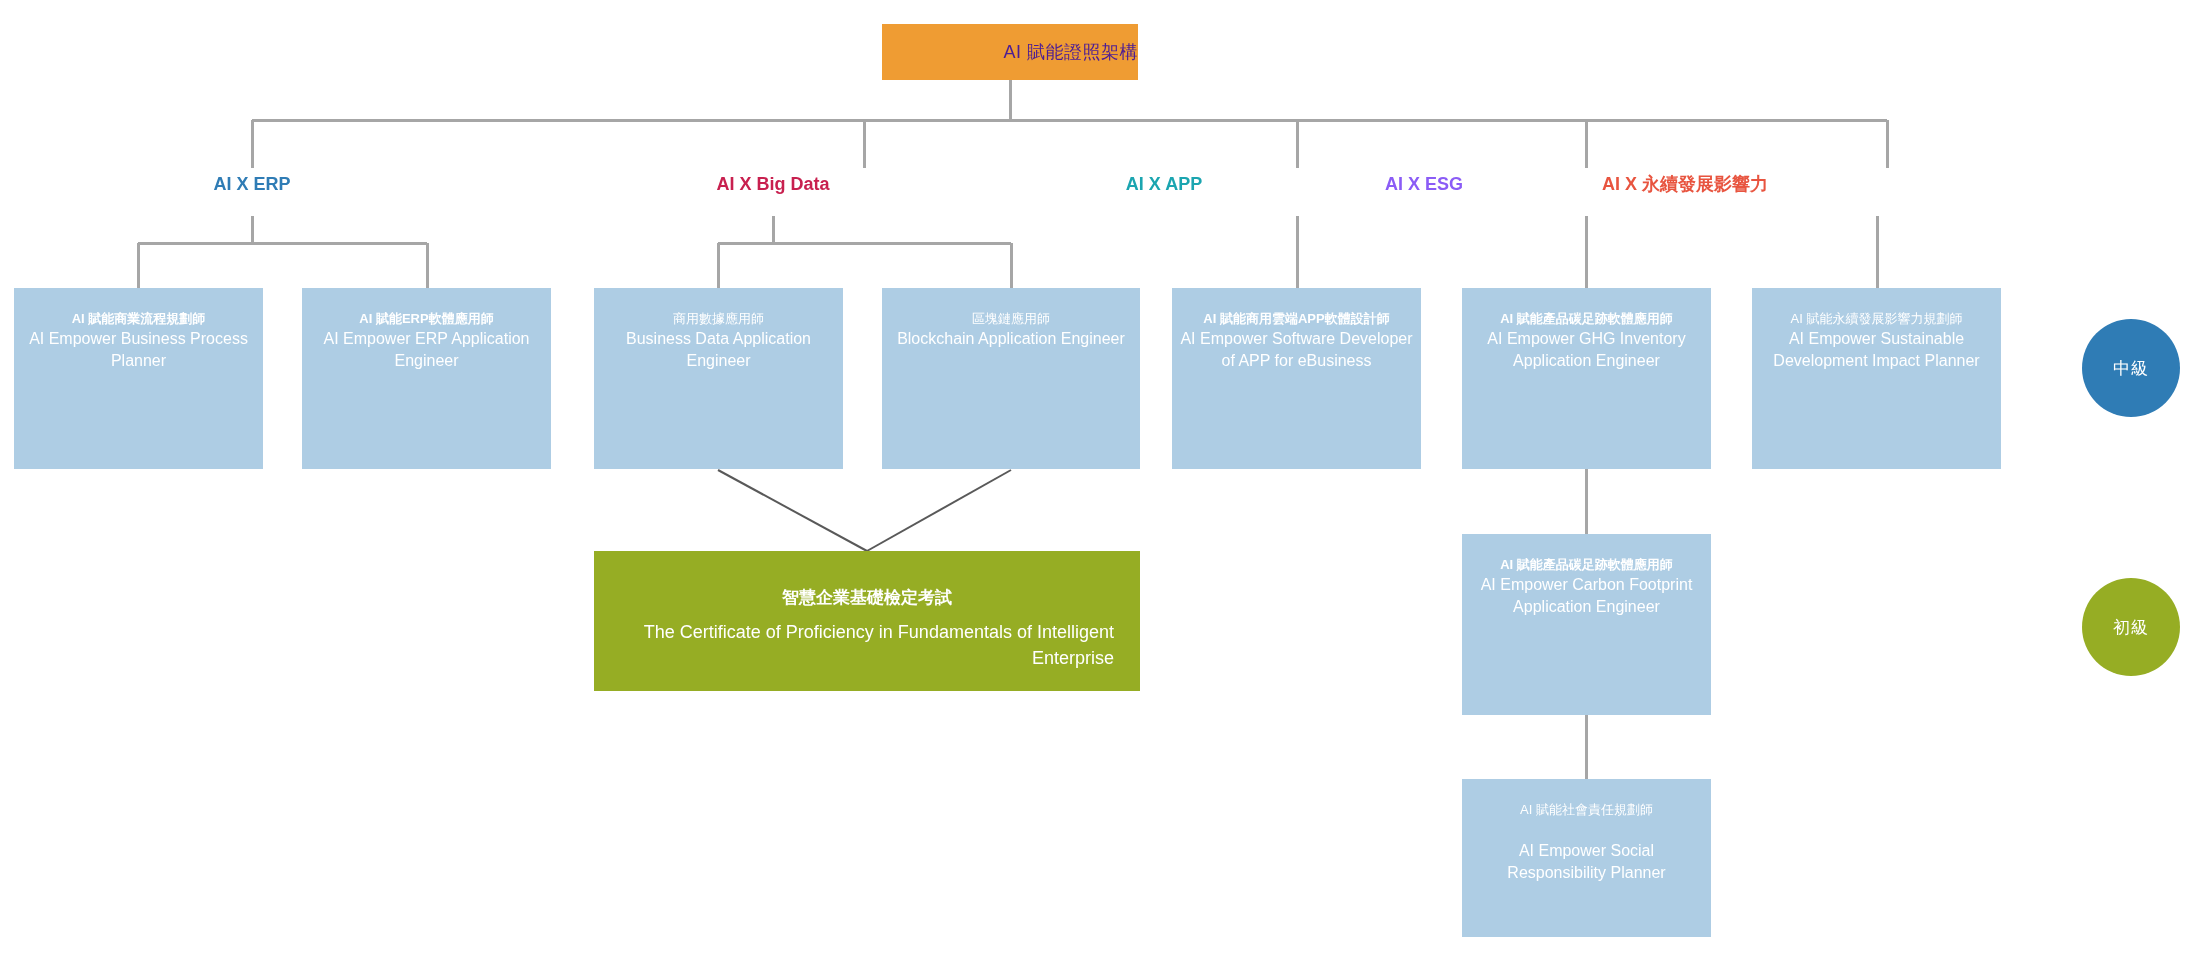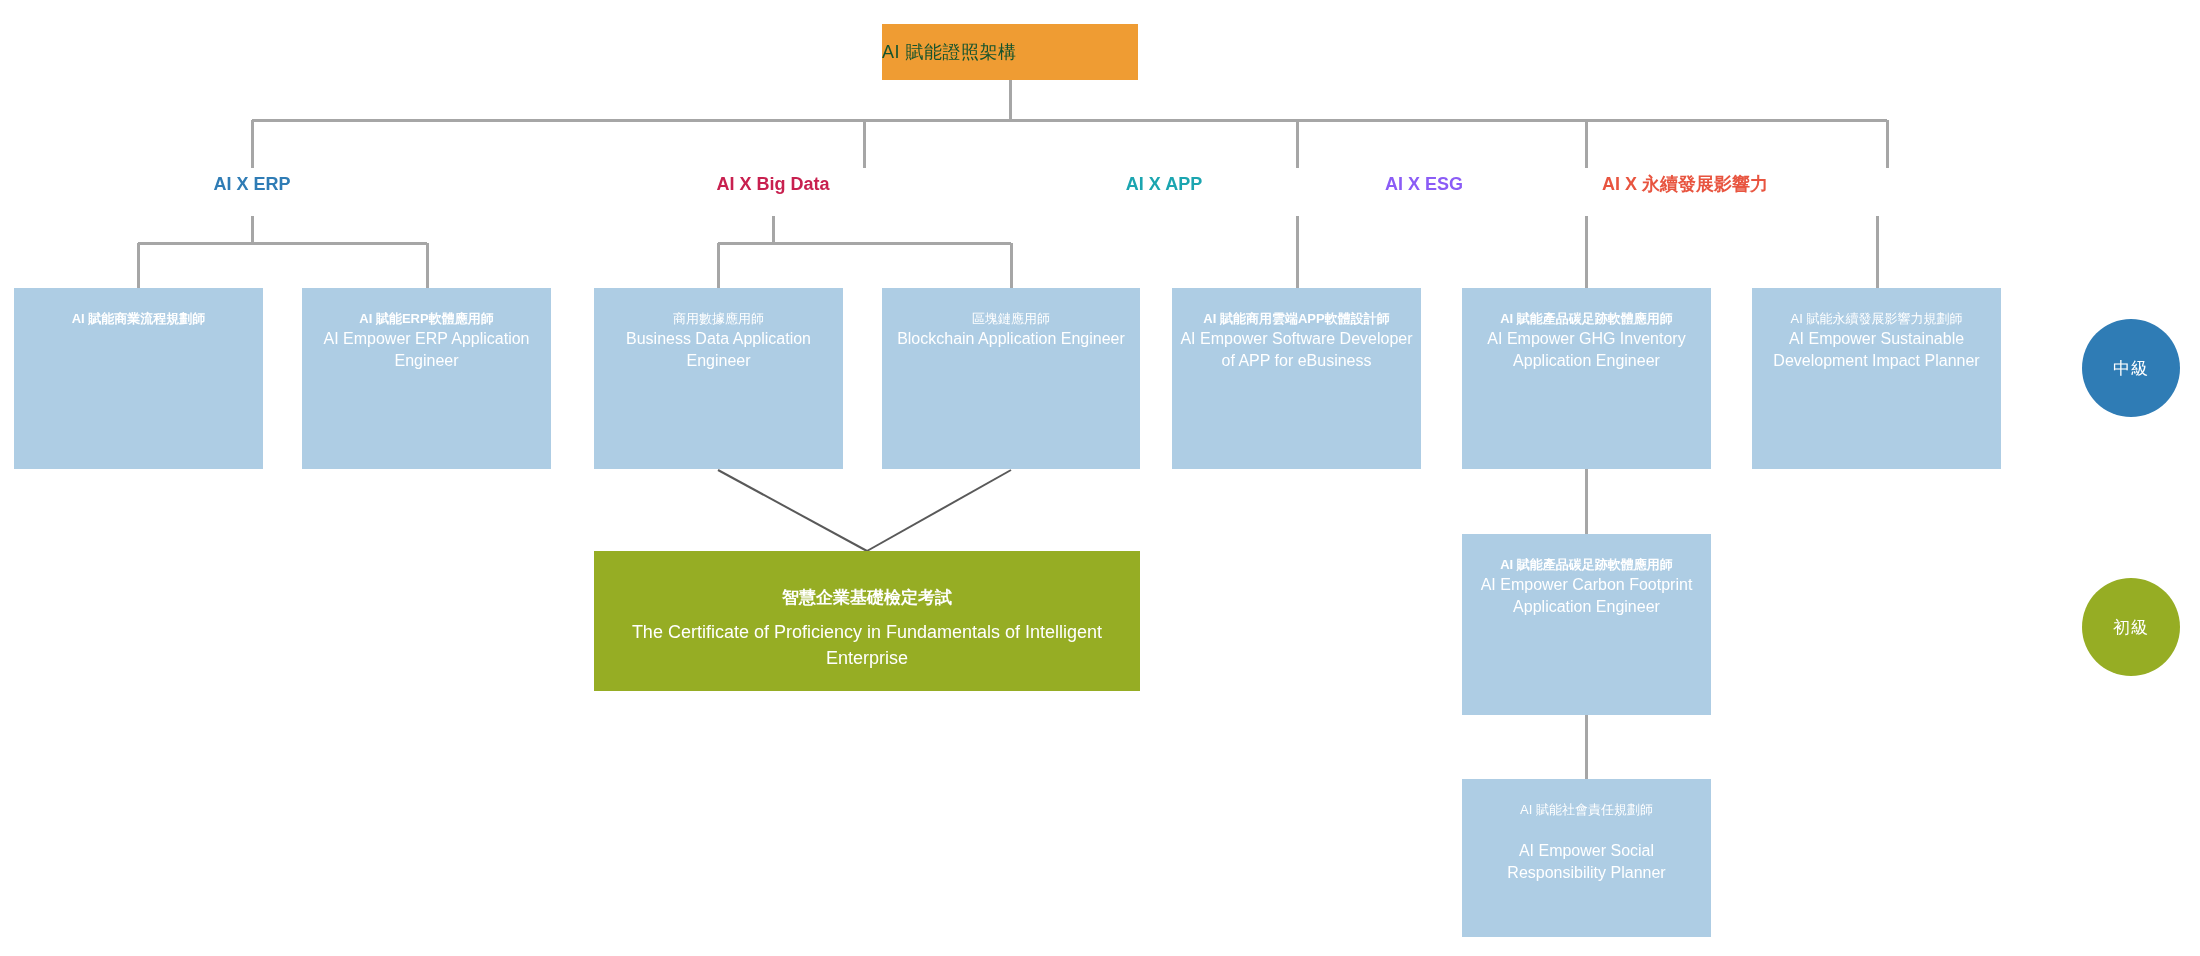--- a/index.html
+++ b/index.html
@@ -29,8 +29,8 @@
     left: 882px; top: 24px;
     width: 256px; height: 56px;
     background: #ef9c33;
-    display: flex; align-items: center; justify-content: flex-start;
-    color: #14532d;
+    display: flex; align-items: center; justify-content: flex-end;
+    color: #4c1d95;
     font-size: 18px;
     font-weight: 400;
     letter-spacing: 0.5px;

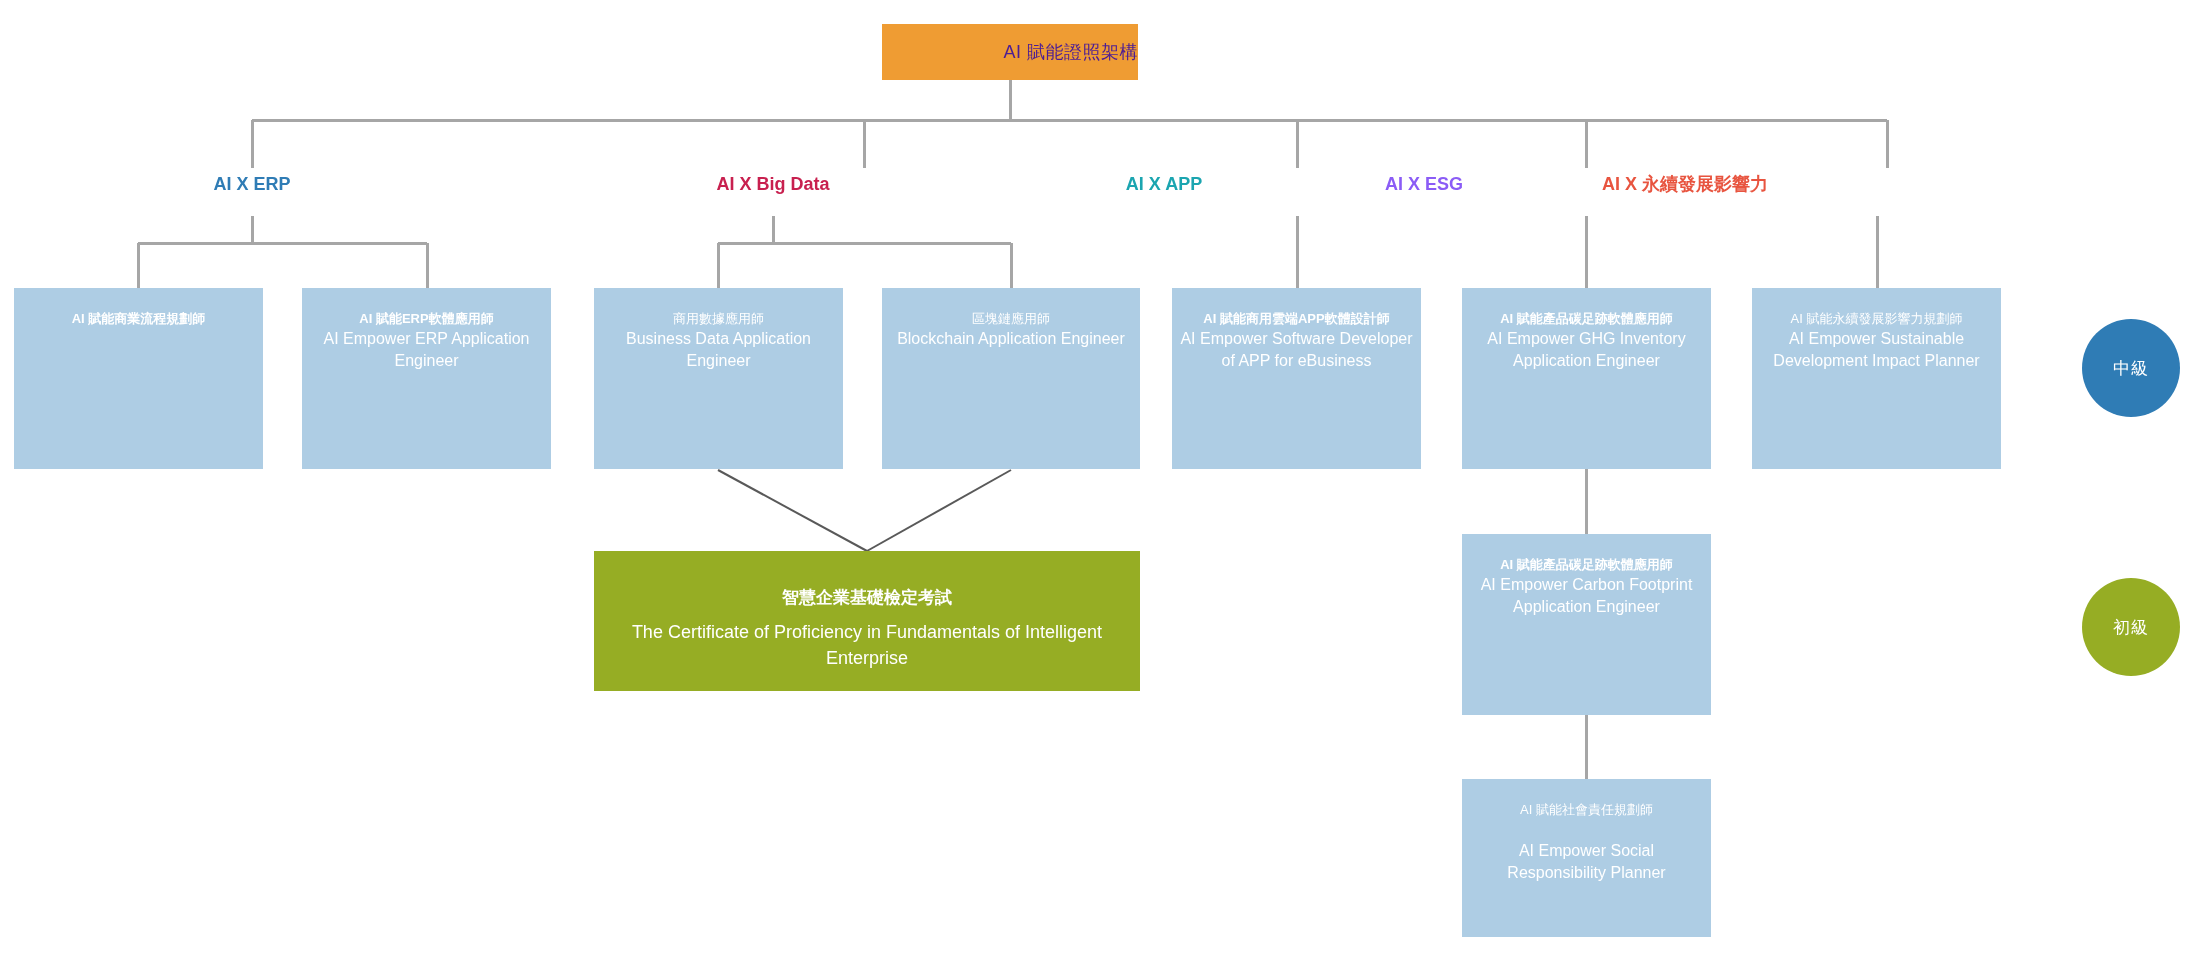--- a/index.html
+++ b/index.html
@@ -179,6 +179,7 @@
   <div id="cards-layer">
       <div class="card" style="left: 14px; top: 288px; width: 249px; height: 181px; background: rgb(174, 205, 228);">
         <div class="zh">AI 賦能商業流程規劃師</div>
+        <div class="en">AI Empower Business Process Planner</div>
       </div>
       <div class="card" style="left: 302px; top: 288px; width: 249px; height: 181px; background: rgb(174, 205, 228);">
         <div class="zh">AI 賦能ERP軟體應用師</div>

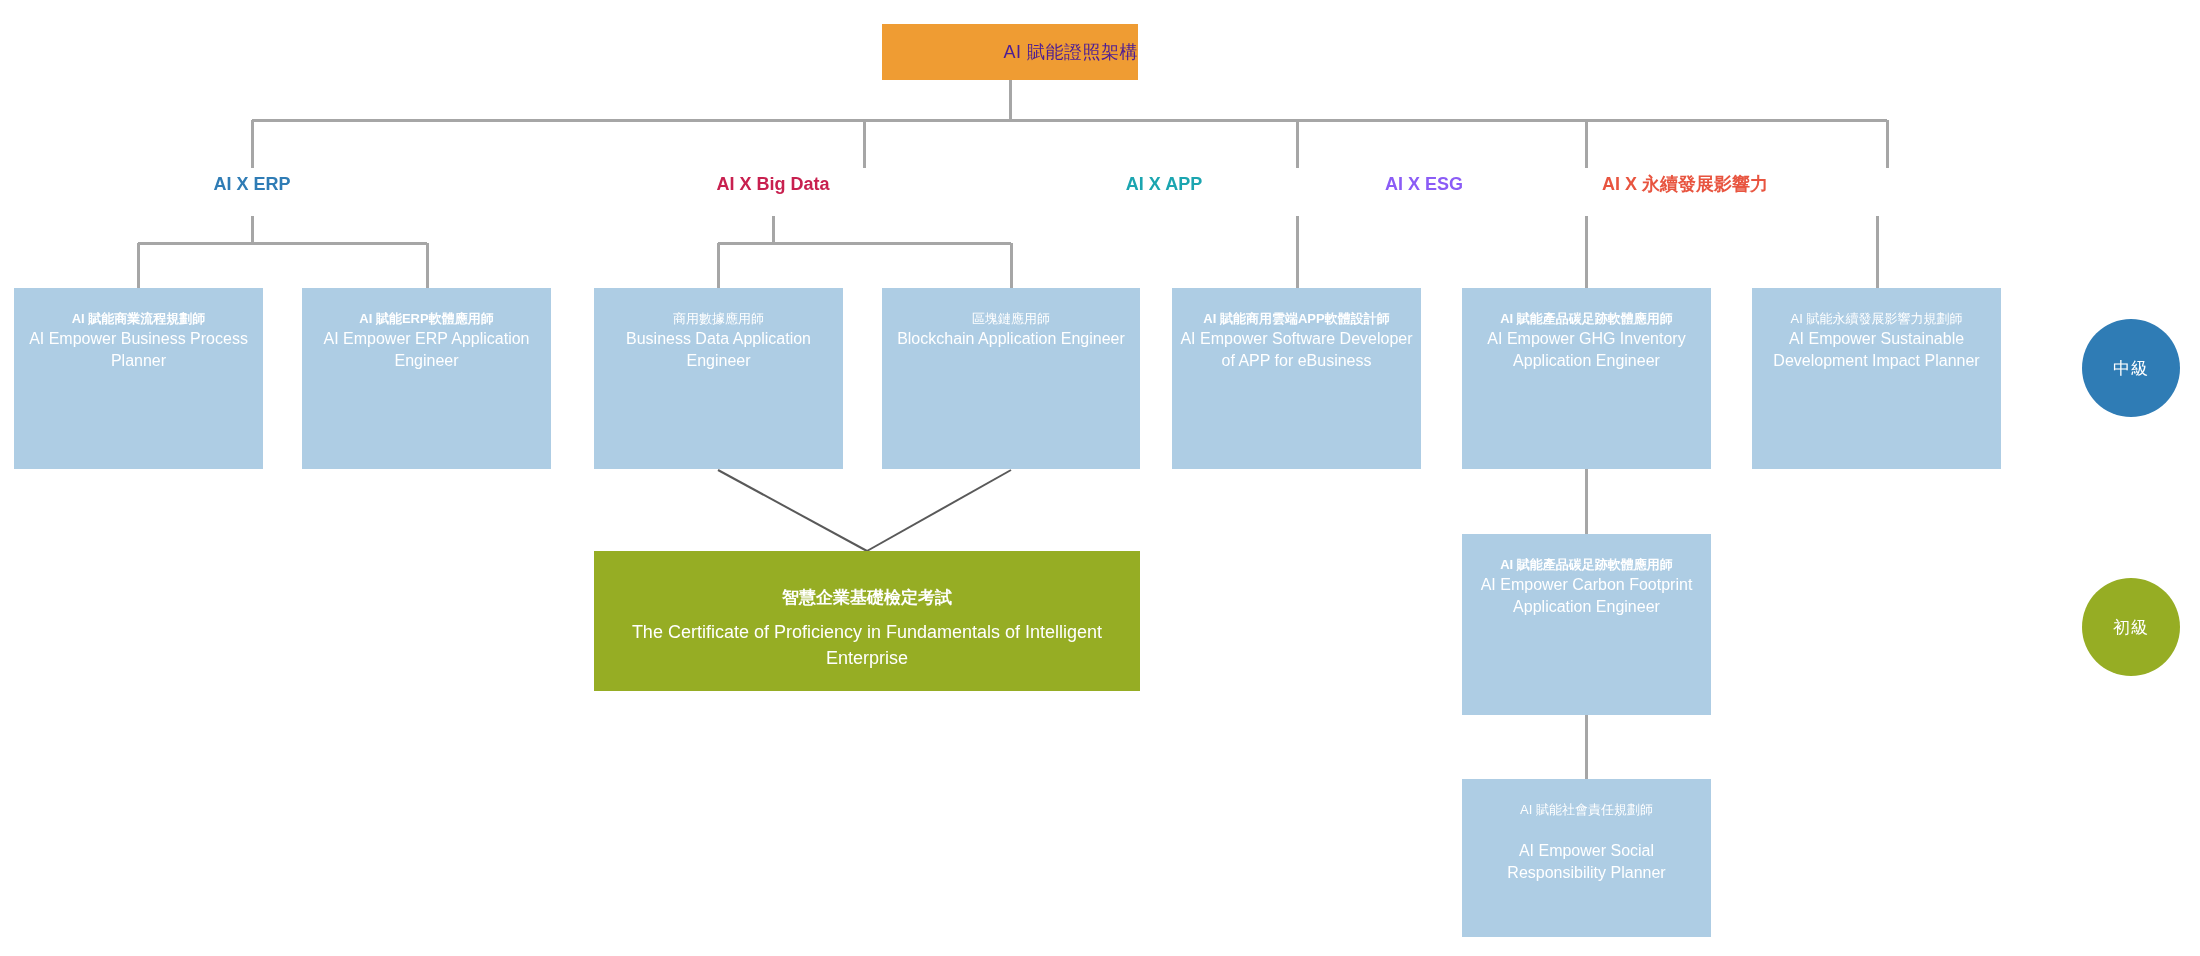--- a/index.html
+++ b/index.html
@@ -88,7 +88,7 @@
     align-items: center;
     padding-top: 36px;
     color: #ffffff;
-    text-align: center;
+    text-align: right;
   }
   .exam-box .zh {
     font-size: 17px; font-weight: 700; line-height: 1.3;

